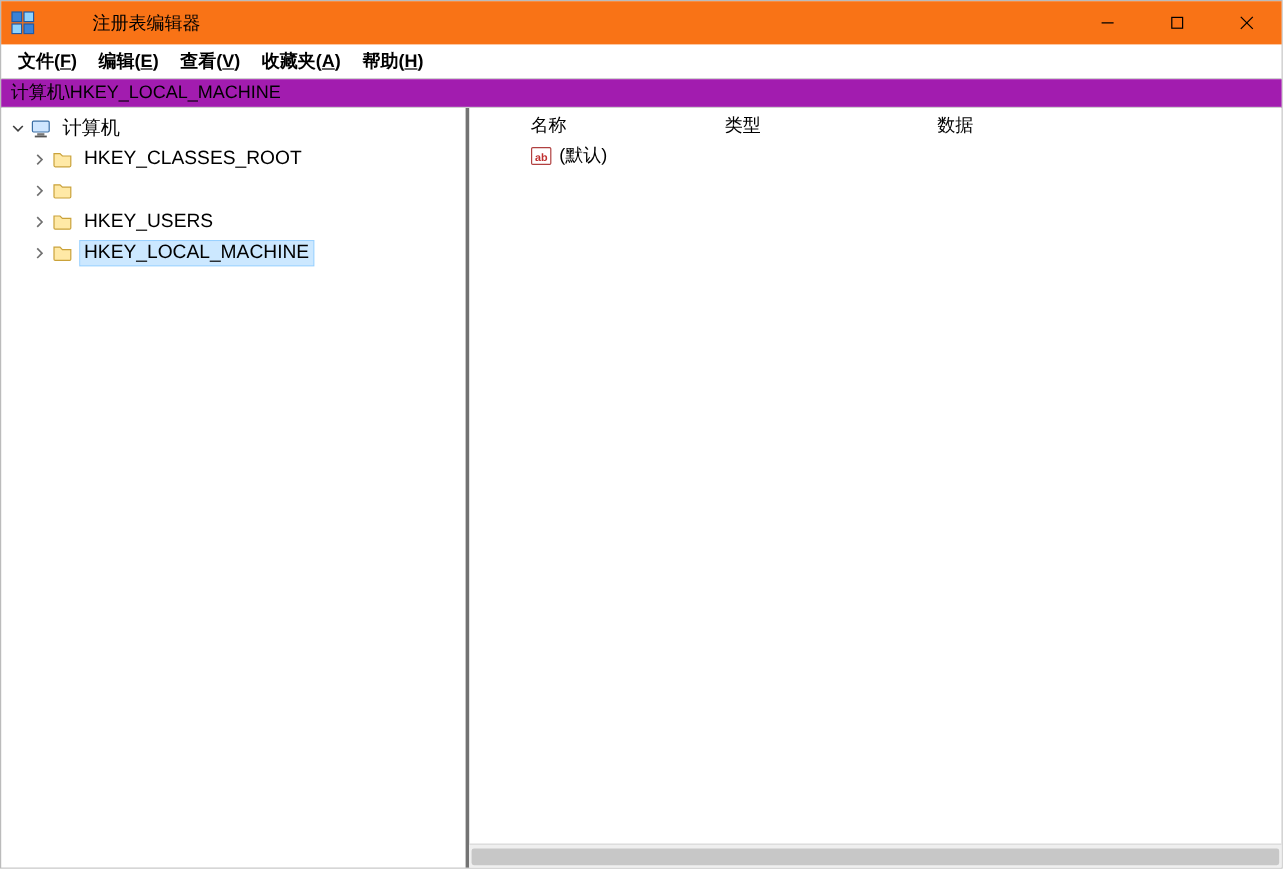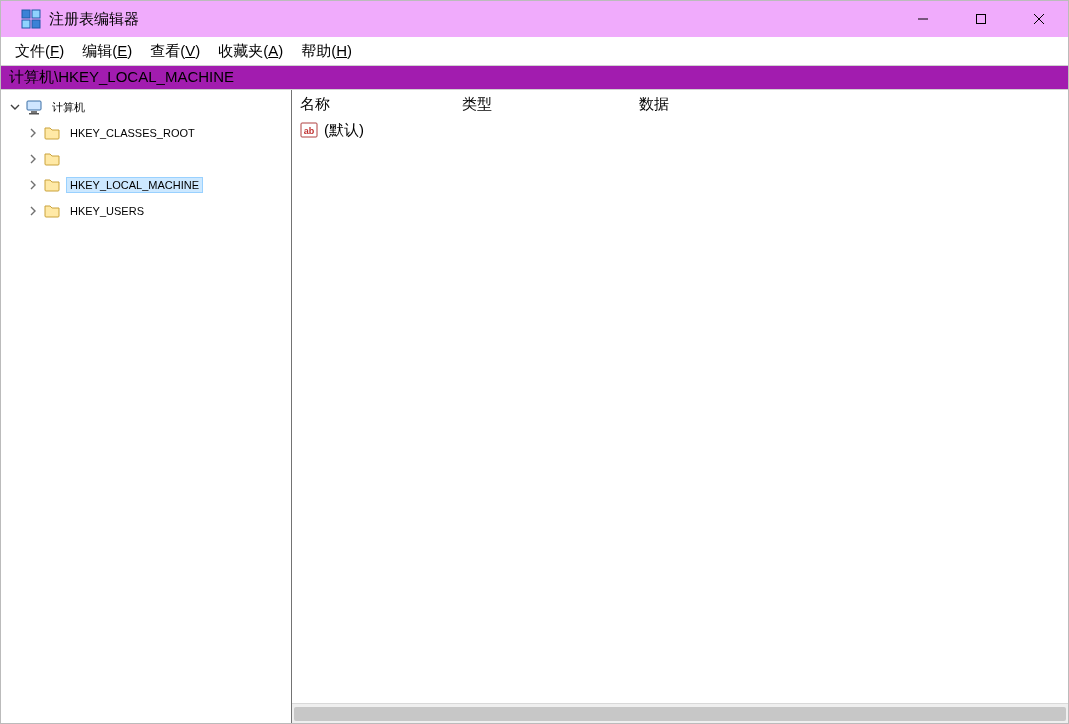--- a/index.html
+++ b/index.html
@@ -23,8 +23,9 @@
     height: 36px;
     display: flex;
     align-items: center;
-    background: #f0abfc;
-    padding-left: 20px;
+    background: #f97316;
+    padding-left: 8px;
+    gap: 40px;
   }
   .titlebar .app-icon {
     width: 20px; height: 20px;

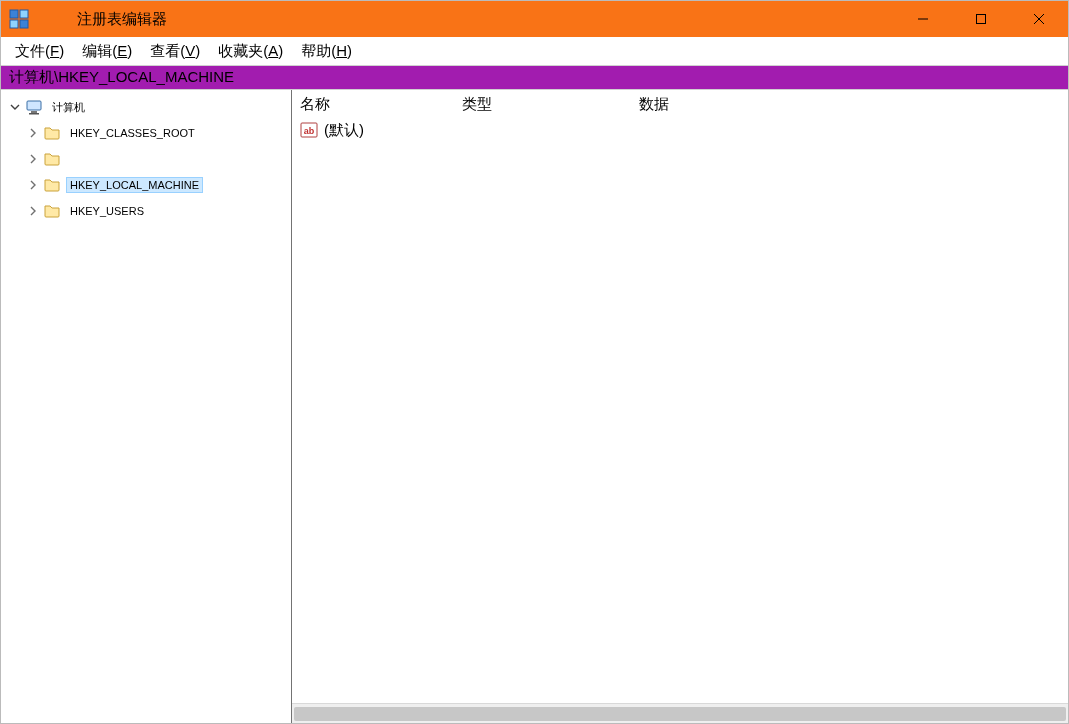--- a/index.html
+++ b/index.html
@@ -48,6 +48,7 @@
     align-items: center;
     padding: 0 6px;
     gap: 2px;
+    font-weight: bold;
   }
   .menubar .menu-item {
     padding: 3px 8px;

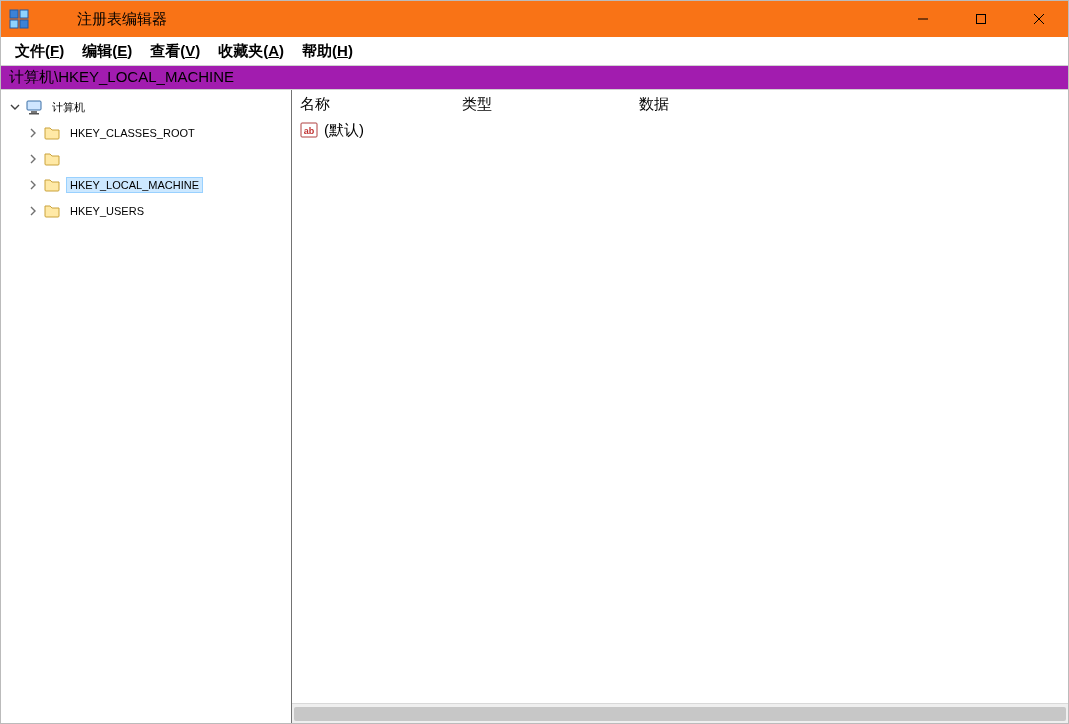--- a/index.html
+++ b/index.html
@@ -78,11 +78,11 @@
     min-height: 0;
   }
   .tree-pane {
-    width: 291px;
-    border-right: 1px solid #737373;
+    width: 390px;
+    border-right: 3px solid #737373;
     padding: 4px 2px 4px 6px;
     overflow: auto;
-    font-size: 11px;
+    font-size: 16px;
   }
   .list-pane {
     flex: 1;

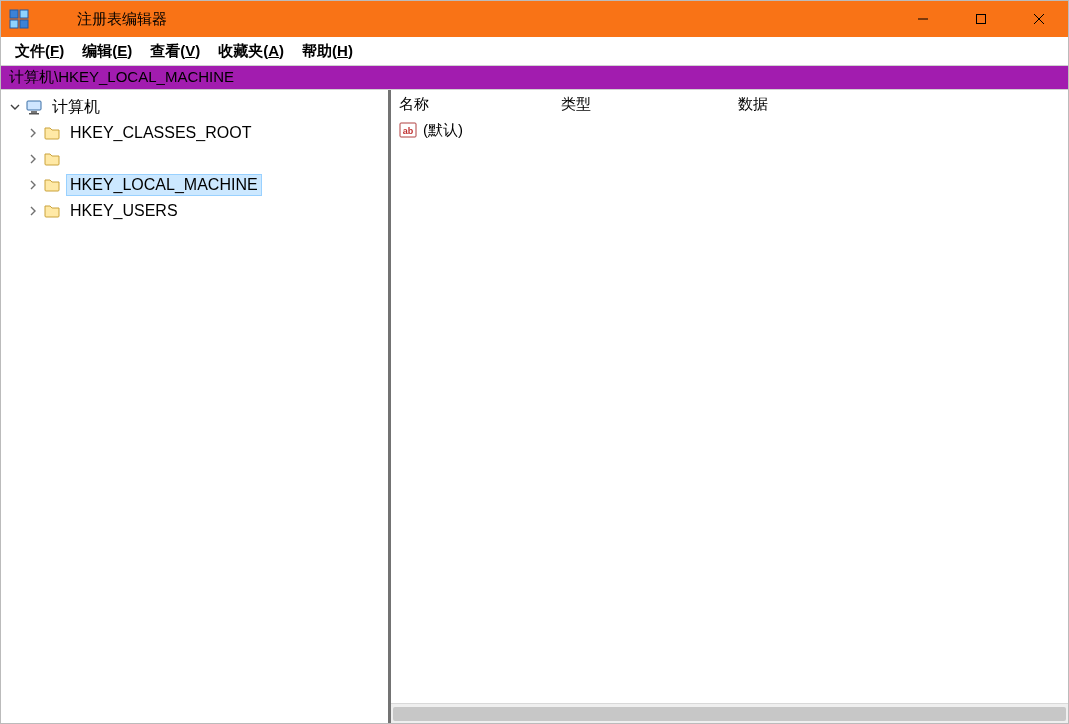--- a/index.html
+++ b/index.html
@@ -144,7 +144,7 @@
   }
   .list-row .cell { padding: 2px 8px; display: flex; align-items: center; gap: 6px; }
   .list-row .value-icon { width: 18px; height: 18px; display: inline-flex; }
-  .col-name { width: 162px; }
+  .col-name { width: 162px; margin-left: 43px; }
   .col-type { width: 177px; }
   .col-data { flex: 1; }
   

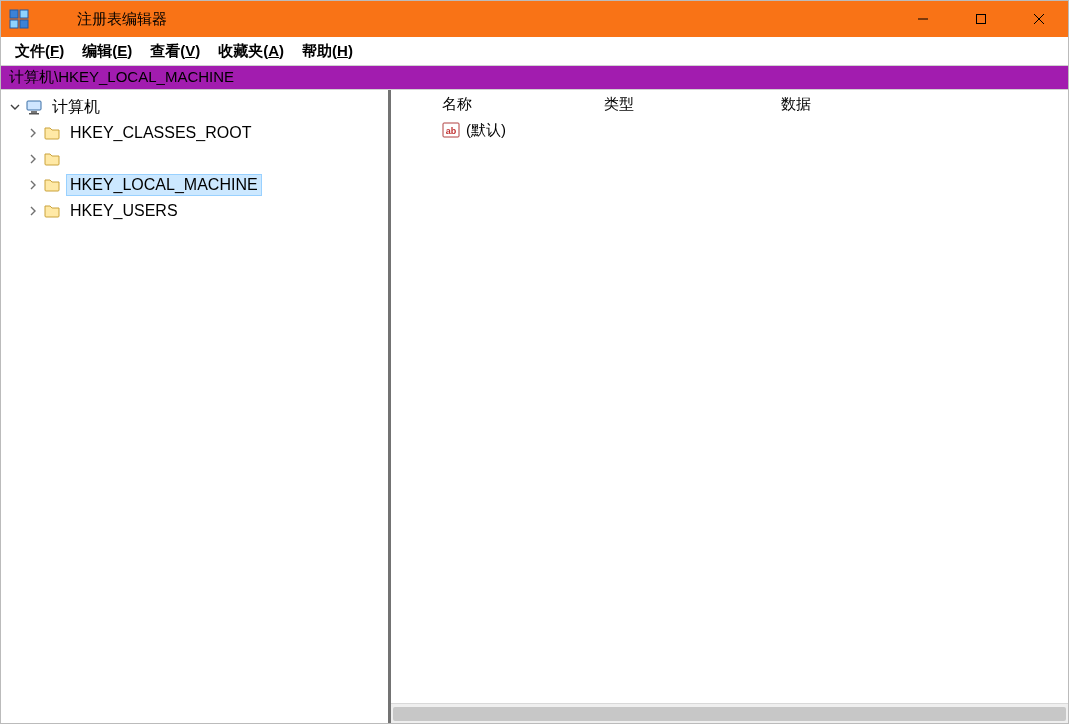--- a/index.html
+++ b/index.html
@@ -139,7 +139,7 @@
   }
   .list-row {
     display: flex;
-    align-items: center;
+    align-items: flex-start;
     height: 24px;
   }
   .list-row .cell { padding: 2px 8px; display: flex; align-items: center; gap: 6px; }

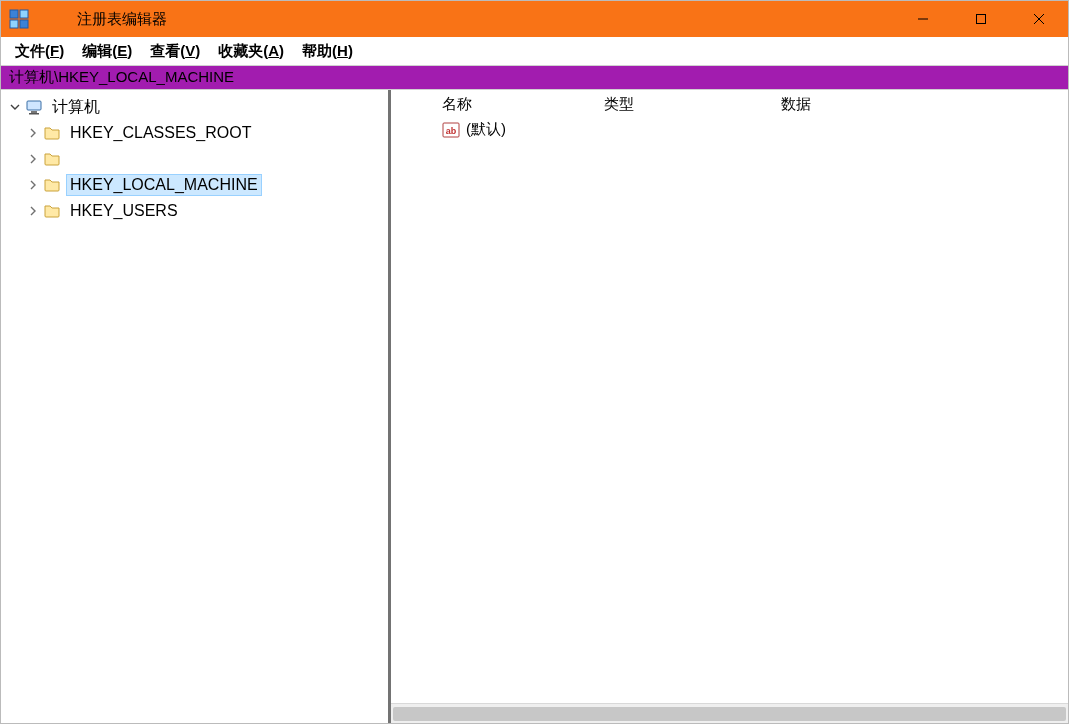--- a/index.html
+++ b/index.html
@@ -257,6 +257,20 @@
               </svg>
             </span>
           </div>
+          <div class="tree-row">
+            <span class="tree-indent"></span>
+            <span class="expander">
+              <svg viewBox="0 0 10 10">
+                <path d="M3 1 L7 5 L3 9" fill="none" stroke="#707070" stroke-width="1.4"></path>
+              </svg>
+            </span>
+            <span class="tree-icon">
+              <svg viewBox="0 0 18 18">
+                <path d="M2 4 h5 l2 2 h7 v8 a1 1 0 0 1 -1 1 H3 a1 1 0 0 1 -1 -1 Z" fill="#ffe9a6" stroke="#caa23a"></path>
+              </svg>
+            </span>
+            <span class="tree-label">HKEY_USERS</span>
+          </div>
           <div class="tree-row selected">
             <span class="tree-indent"></span>
             <span class="expander">
@@ -270,20 +284,6 @@
               </svg>
             </span>
             <span class="tree-label">HKEY_LOCAL_MACHINE</span>
-          </div>
-          <div class="tree-row">
-            <span class="tree-indent"></span>
-            <span class="expander">
-              <svg viewBox="0 0 10 10">
-                <path d="M3 1 L7 5 L3 9" fill="none" stroke="#707070" stroke-width="1.4"></path>
-              </svg>
-            </span>
-            <span class="tree-icon">
-              <svg viewBox="0 0 18 18">
-                <path d="M2 4 h5 l2 2 h7 v8 a1 1 0 0 1 -1 1 H3 a1 1 0 0 1 -1 -1 Z" fill="#ffe9a6" stroke="#caa23a"></path>
-              </svg>
-            </span>
-            <span class="tree-label">HKEY_USERS</span>
           </div>
         </div>
     </div>

